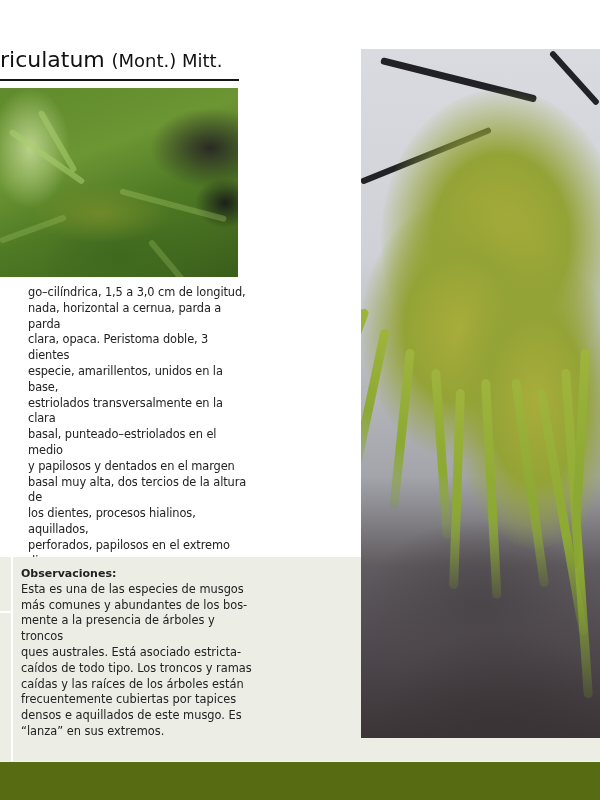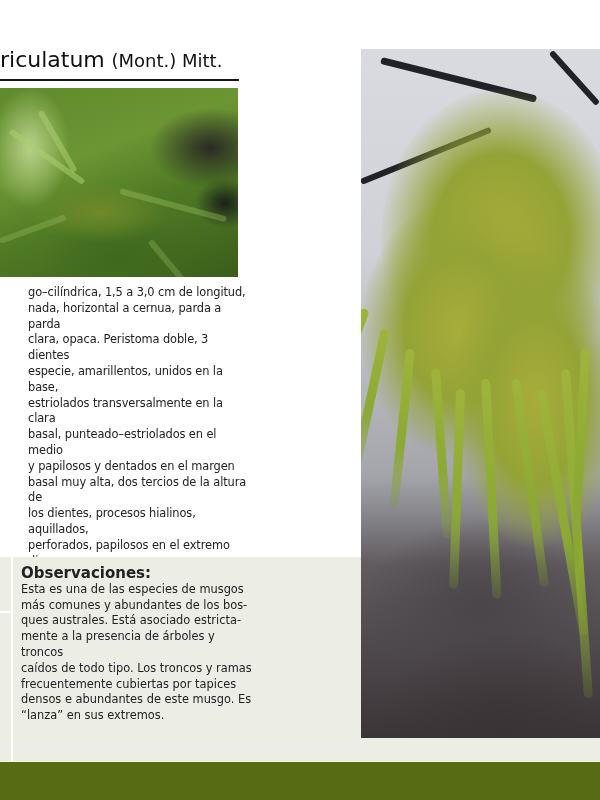--- a/index.html
+++ b/index.html
@@ -55,7 +55,7 @@
     position: absolute; left: 21px; top: 566px; width: 232px;
     font-size: 11.4px; line-height: 15.8px; color: #222;
   }
-  .obs-heading { font-weight: bold; font-size: 15px; }
+  .obs-heading { font-weight: bold; font-size: 11px; }
   .green-band {
     position: absolute; left: 0; top: 761px; width: 600px; height: 39px; background: #566b12;
     border-top: 1px solid #f3f6de;

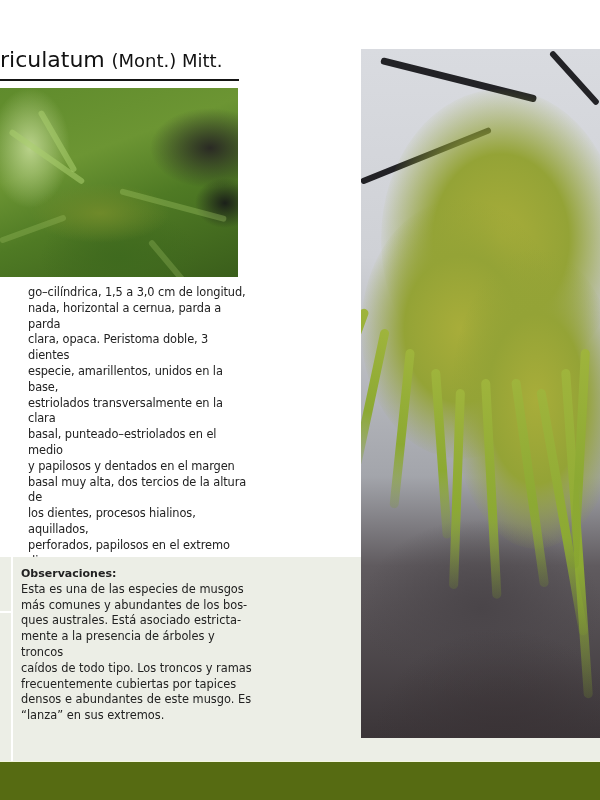--- a/index.html
+++ b/index.html
@@ -122,8 +122,8 @@
   <div class="obs-heading">Observaciones:</div>
   <div>Esta es una de las especies de musgos</div>
   <div>más comunes y abundantes de los bos-</div>
+  <div>mente a la presencia de árboles y troncos</div>
   <div>ques australes. Está asociado estricta-</div>
-  <div>mente a la presencia de árboles y troncos</div>
   <div>caídos de todo tipo. Los troncos y ramas</div>
   <div>frecuentemente cubiertas por tapices</div>
   <div>densos e abundantes de este musgo. Es</div>

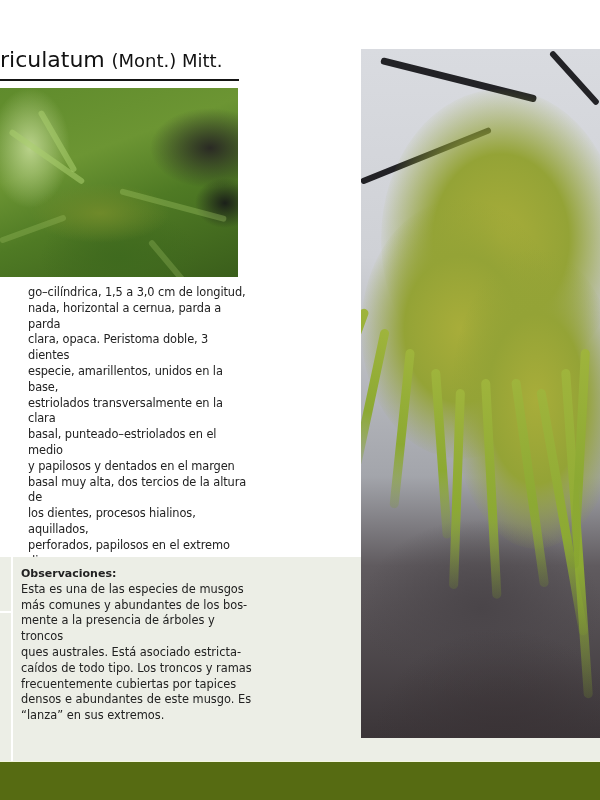--- a/index.html
+++ b/index.html
@@ -125,6 +125,7 @@
   <div>mente a la presencia de árboles y troncos</div>
   <div>ques australes. Está asociado estricta-</div>
   <div>caídos de todo tipo. Los troncos y ramas</div>
+  <div>caídas y las raíces de los árboles están</div>
   <div>frecuentemente cubiertas por tapices</div>
   <div>densos e abundantes de este musgo. Es</div>
   <div>“lanza” en sus extremos.</div>

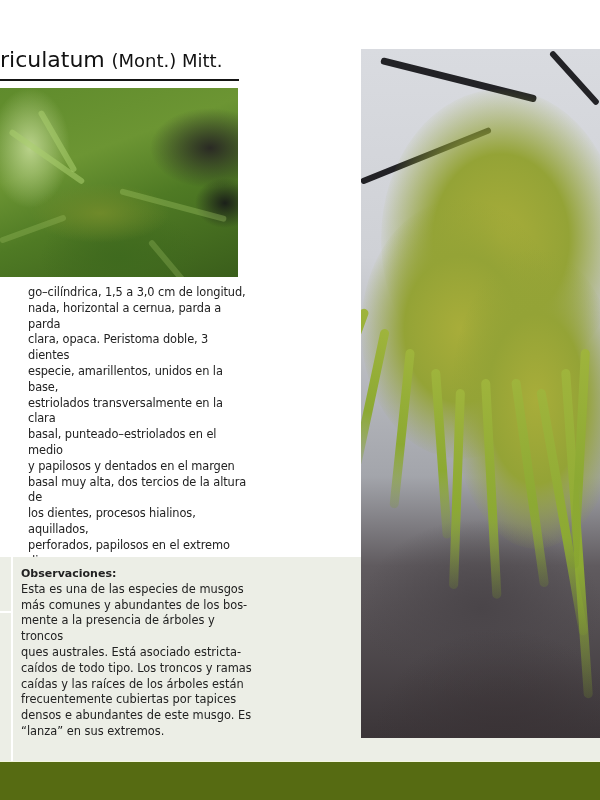--- a/index.html
+++ b/index.html
@@ -127,7 +127,7 @@
   <div>caídos de todo tipo. Los troncos y ramas</div>
   <div>caídas y las raíces de los árboles están</div>
   <div>frecuentemente cubiertas por tapices</div>
-  <div>densos e abundantes de este musgo. Es</div>
+  <div>densos e aquillados de este musgo. Es</div>
   <div>“lanza” en sus extremos.</div>
 </div>
 

